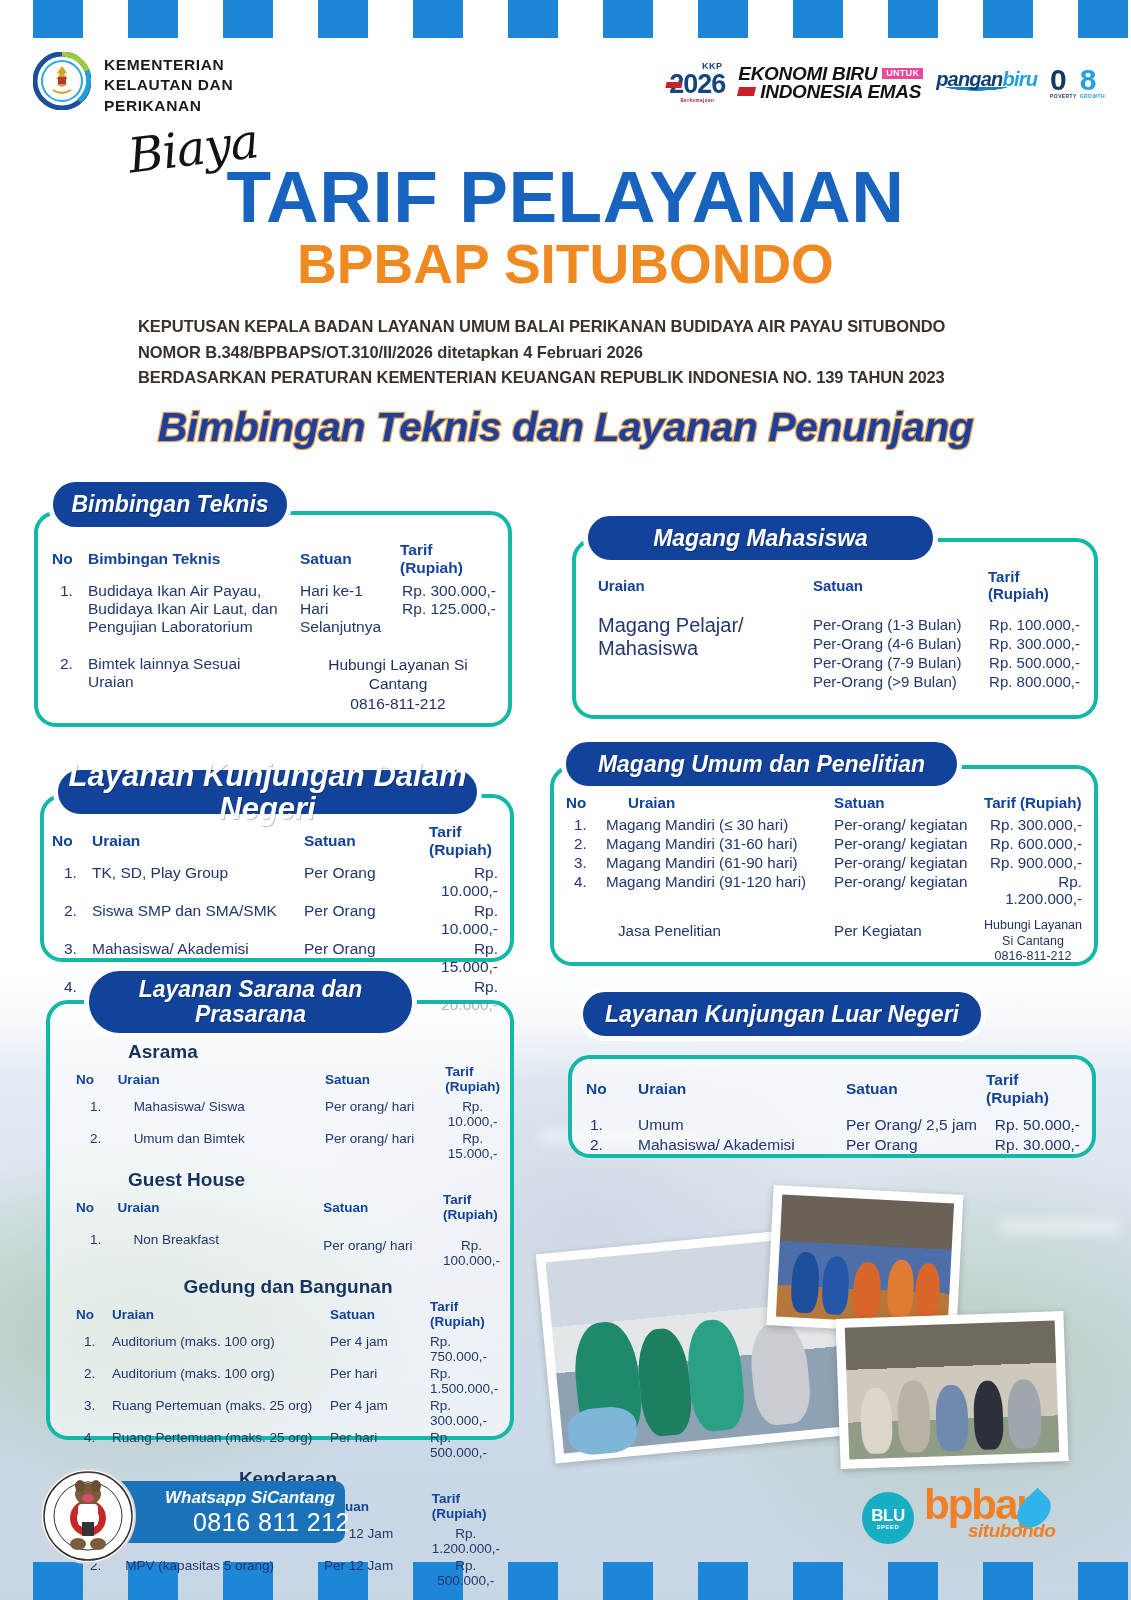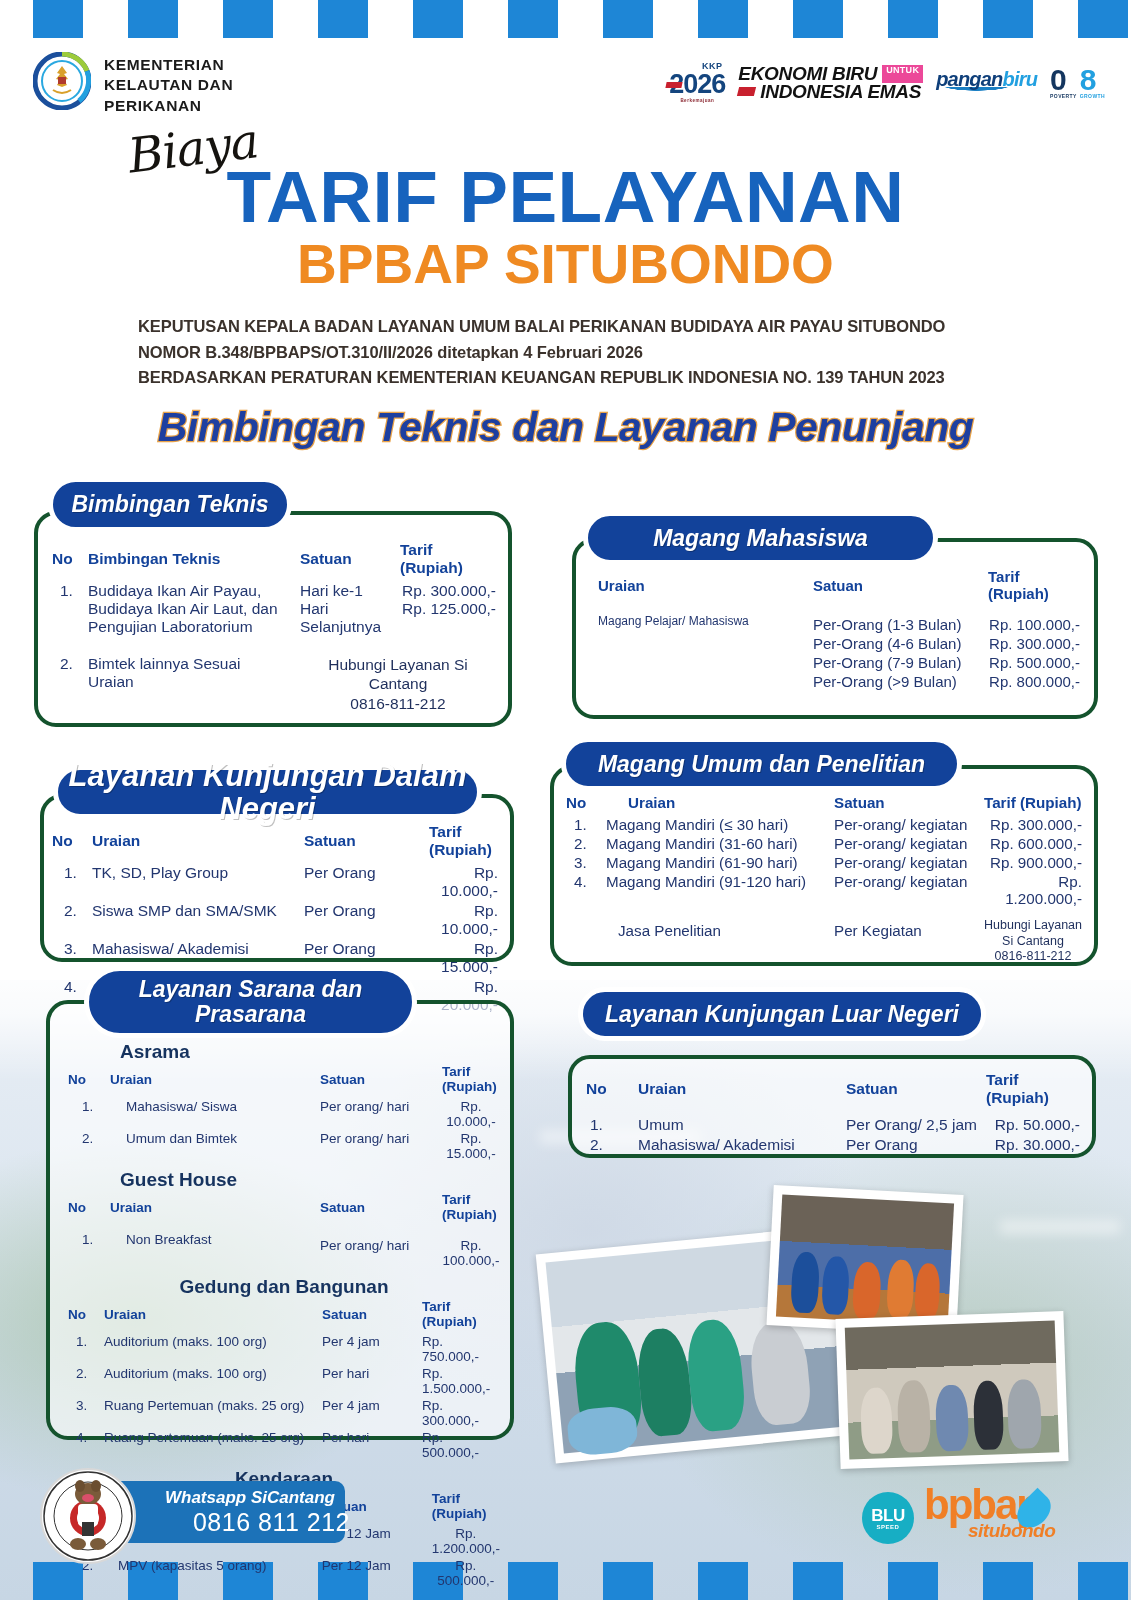--- a/index.html
+++ b/index.html
@@ -46,7 +46,7 @@
   .lg-2026 .yr .bar{position:absolute;left:-3px;top:11px;width:16px;height:6px;background:#c8202e;transform:skewX(-12deg);}
   .lg-2026 .sub{font-size:4.5px;font-weight:700;color:#8a2630;letter-spacing:.5px;margin-top:1px;}
   .lg-ebie{line-height:.96;font-weight:800;font-style:italic;color:#121212;}
-  .lg-ebie .r1{font-size:19px;letter-spacing:-.3px;display:flex;gap:5px;}
+  .lg-ebie .r1{font-size:19px;letter-spacing:-.3px;display:flex;align-items:center;gap:5px;}
   .lg-ebie .r2{font-size:19px;letter-spacing:-.3px;display:flex;align-items:center;gap:5px;}
   .lg-ebie .untuk{background:#ec4899;color:#fff;font-size:9px;font-style:normal;padding:1px 4px;letter-spacing:.3px;}
   .lg-ebie .redflag{display:inline-block;width:17px;height:9px;background:#c8202e;transform:skewX(-14deg);}

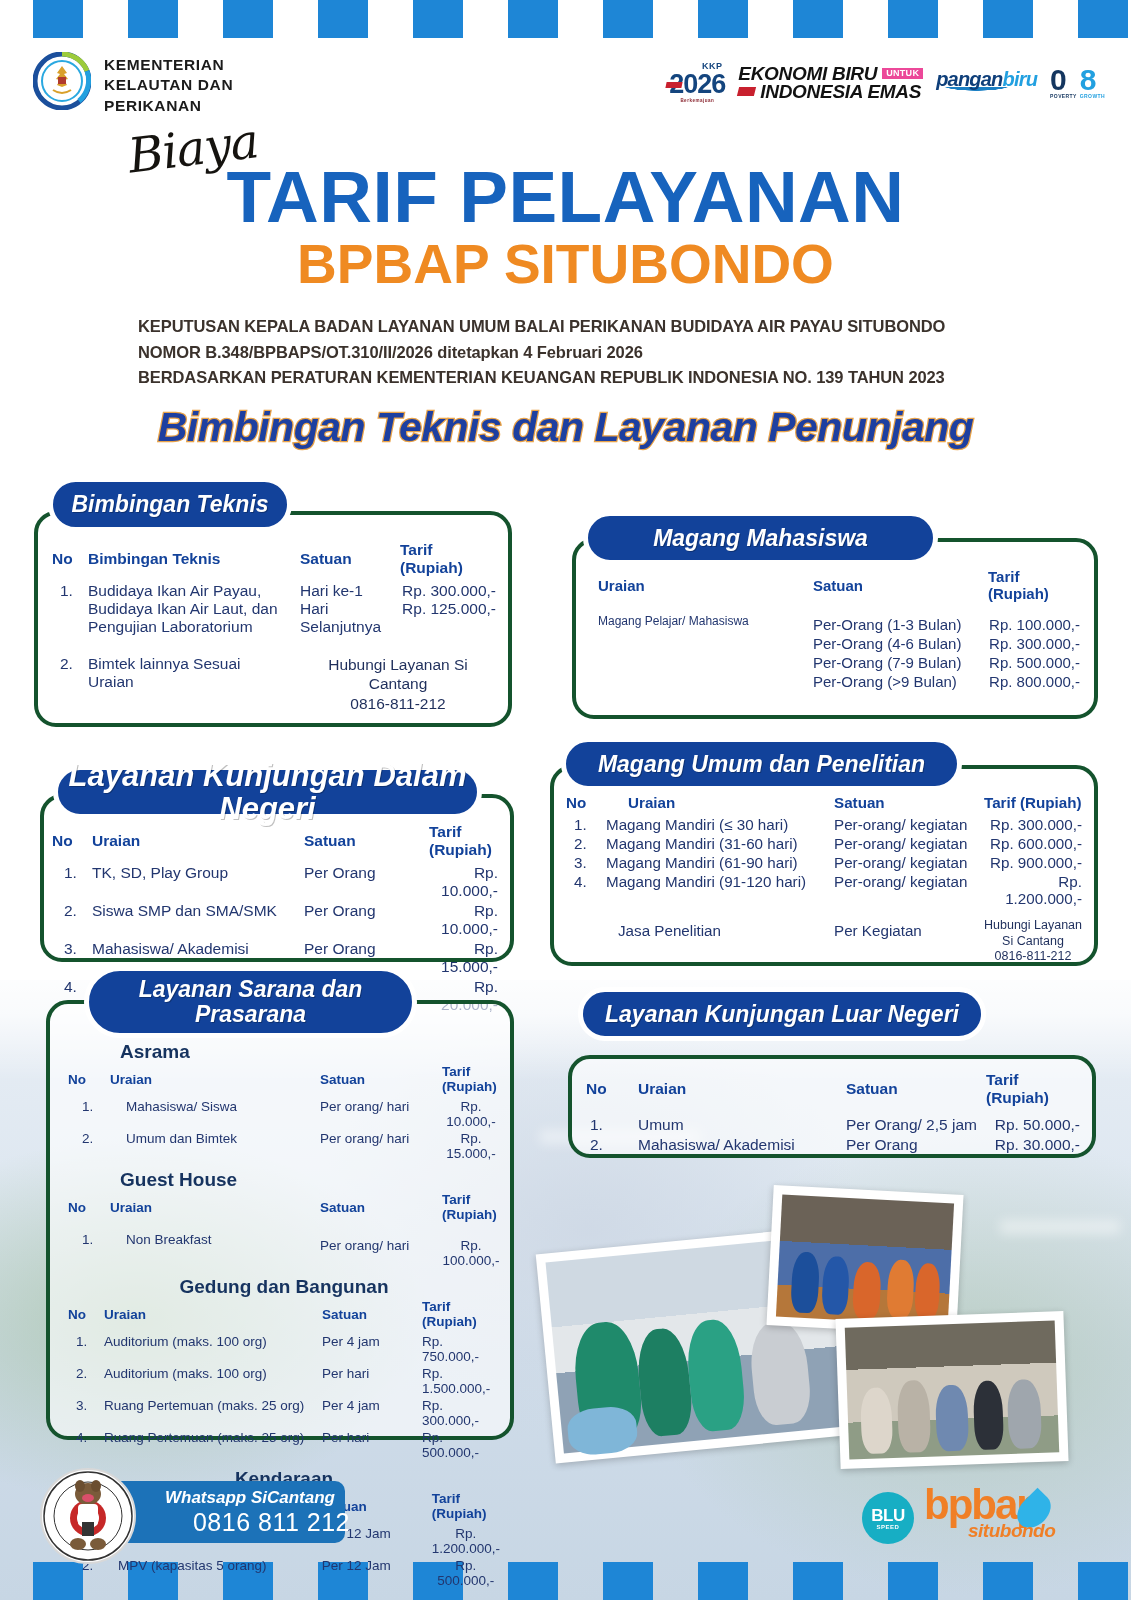--- a/index.html
+++ b/index.html
@@ -79,7 +79,7 @@
     -webkit-text-stroke:2.5px #e8a248;paint-order:stroke fill;}
 
   
-  .card{position:absolute;border:4px solid #14532d;border-radius:22px;background:rgba(255,255,255,.62);}
+  .card{position:absolute;border:4px solid #14b8a6;border-radius:22px;background:rgba(255,255,255,.62);}
   .pill{position:absolute;background:#12429a;color:#fff;font-weight:800;font-style:italic;
     border-radius:999px;border:5px solid #fff;display:flex;align-items:center;justify-content:center;
     text-align:center;line-height:1.08;z-index:5;

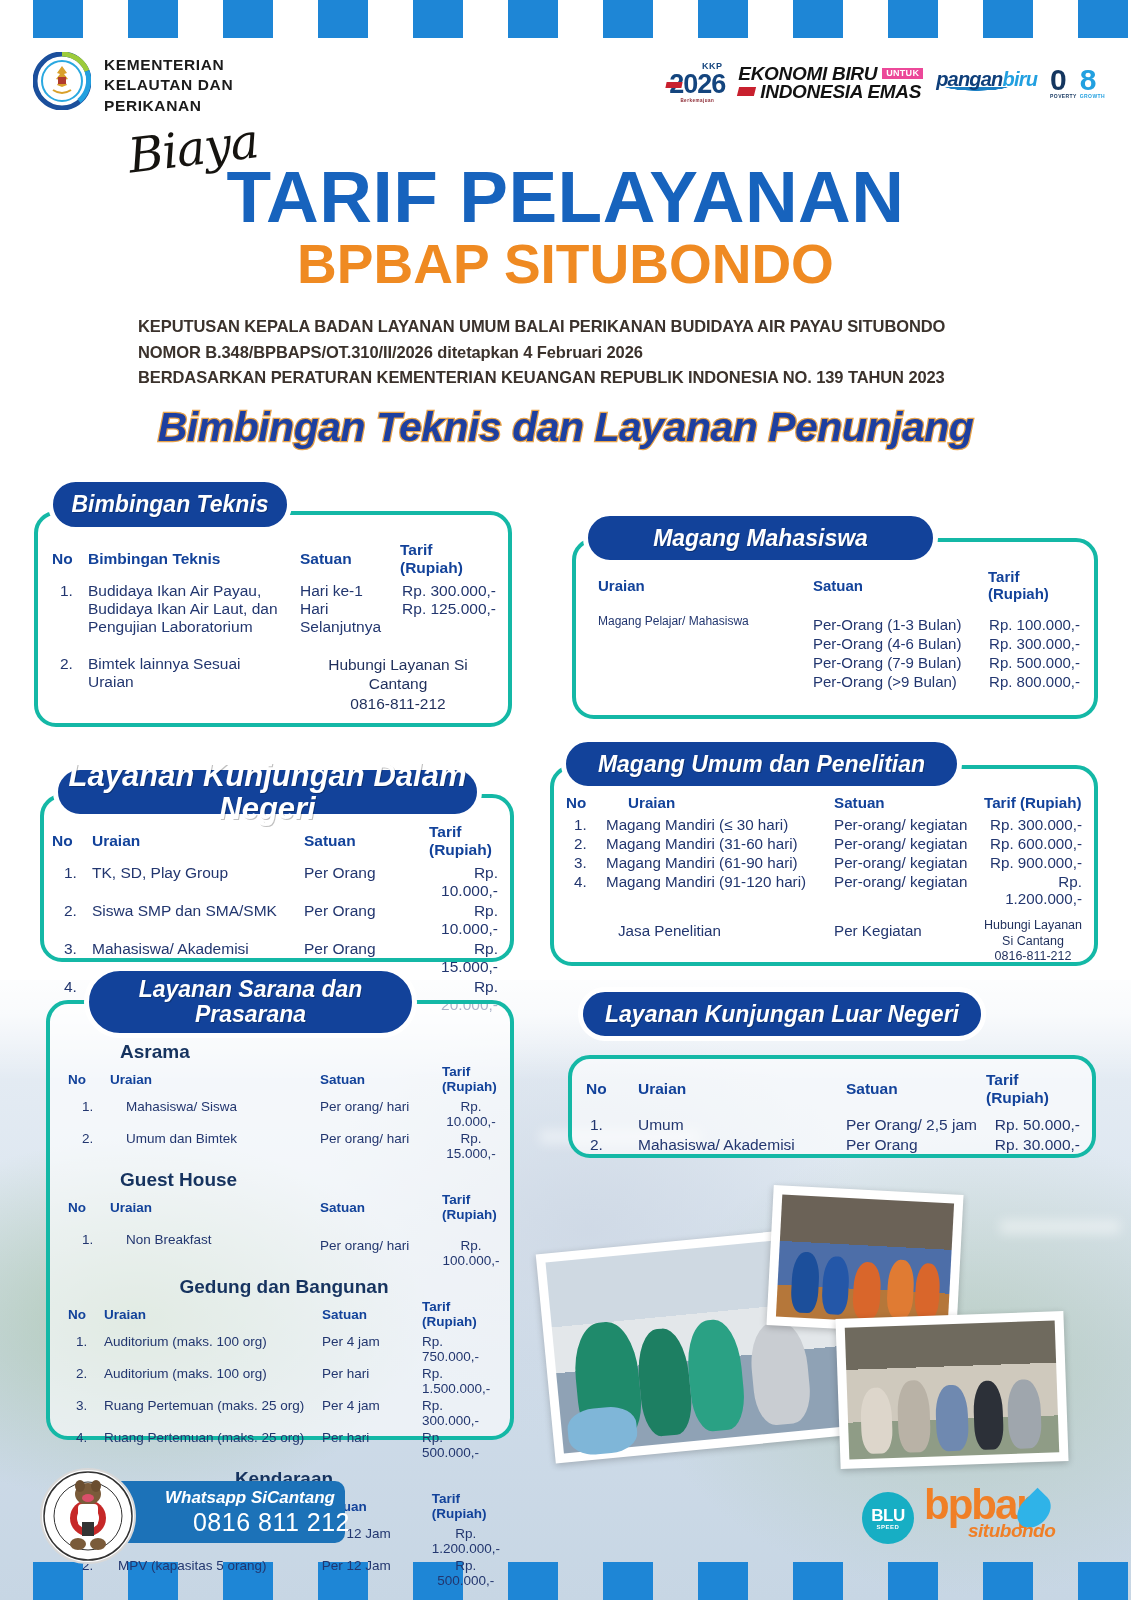--- a/index.html
+++ b/index.html
@@ -312,7 +312,7 @@
           <th class="right">Tarif (Rupiah)</th>
         </tr>
         <tr>
-          <td rowspan="4" style="font-size:12px;padding-top:8px;">
+          <td rowspan="4" style="font-size:20px;padding-top:8px;">
             <span>Magang Pelajar/ Mahasiswa</span>
           </td>
           <td style="padding-top:10px">Per-Orang (1-3 Bulan)</td>

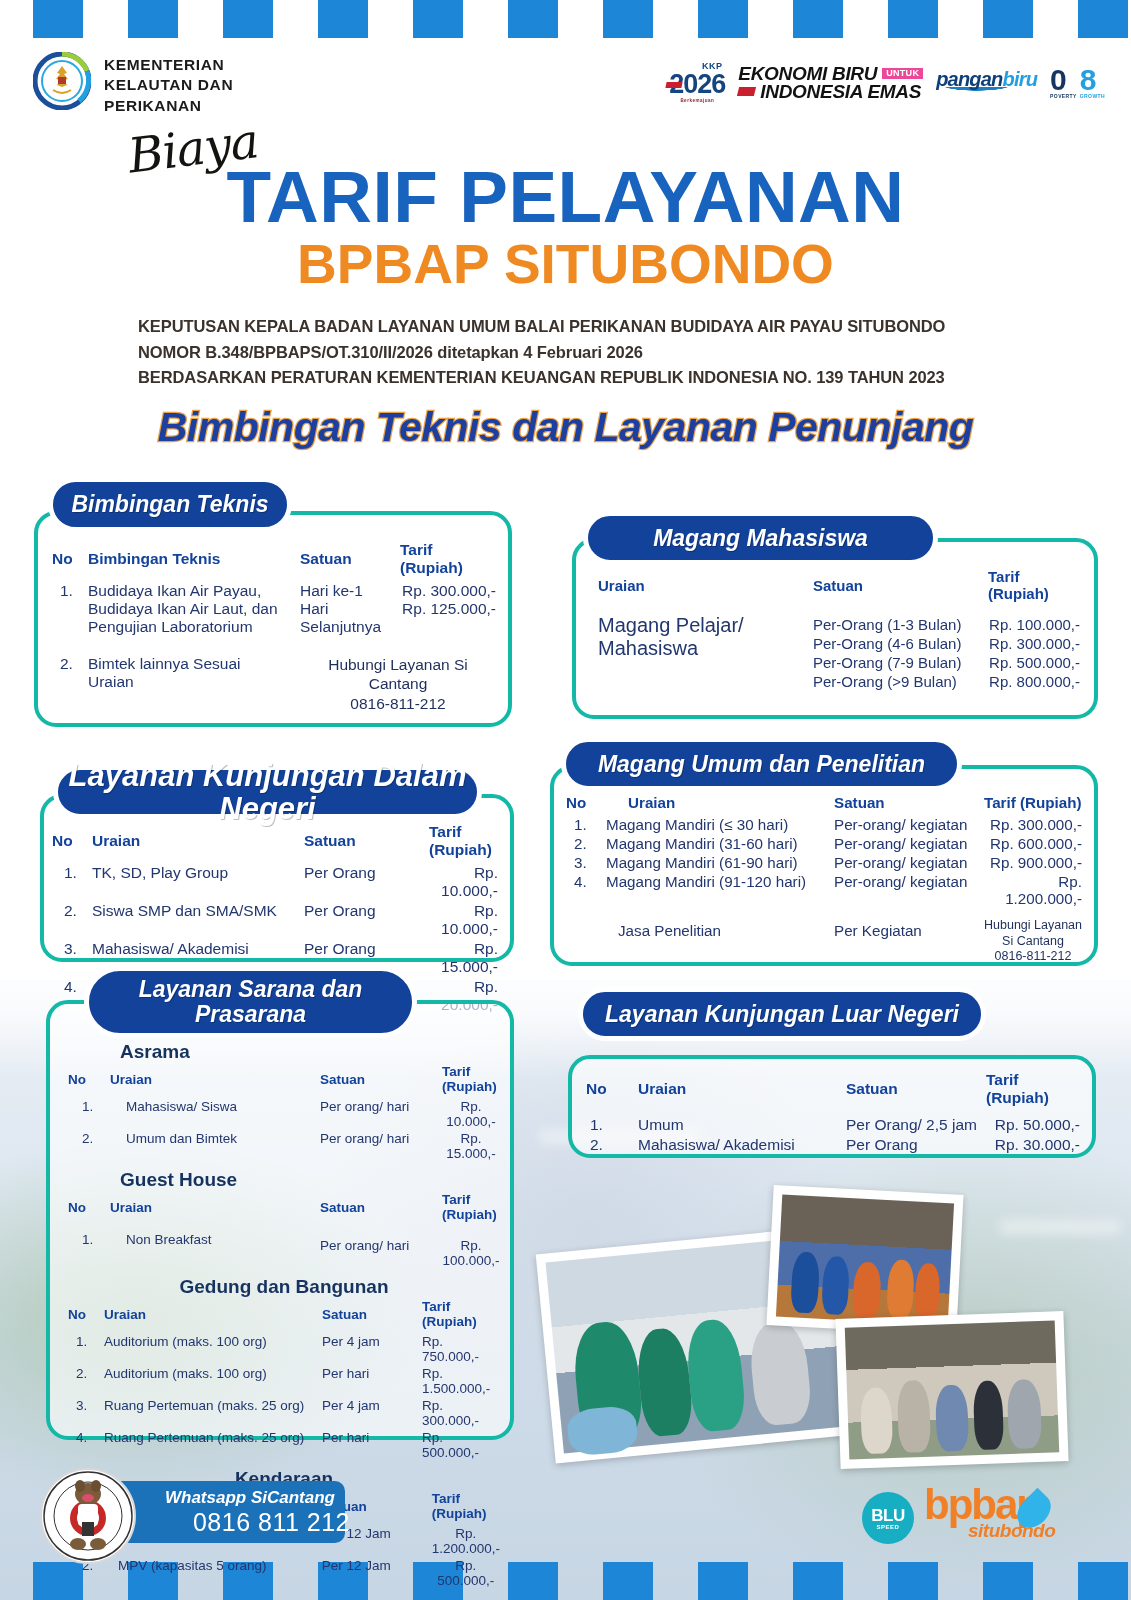--- a/index.html
+++ b/index.html
@@ -117,7 +117,7 @@
 
   #card-sarana{left:46px;top:1000px;width:460px;height:432px;}
   #pill-sarana{left:84px;top:966px;width:323px;height:62px;font-size:23px;flex-direction:column;}
-  #sarana-body{position:absolute;left:18px;top:30px;right:10px;}
+  #sarana-body{position:absolute;left:26px;top:30px;right:10px;}
   .sub-h{font-size:19px;font-weight:700;color:#16335f;text-align:center;margin:7px 0 1px 0;}
   .sub-h.left-ind{text-align:left;padding-left:52px;}
   #sarana-body table.tbl th{font-size:13.5px;}

